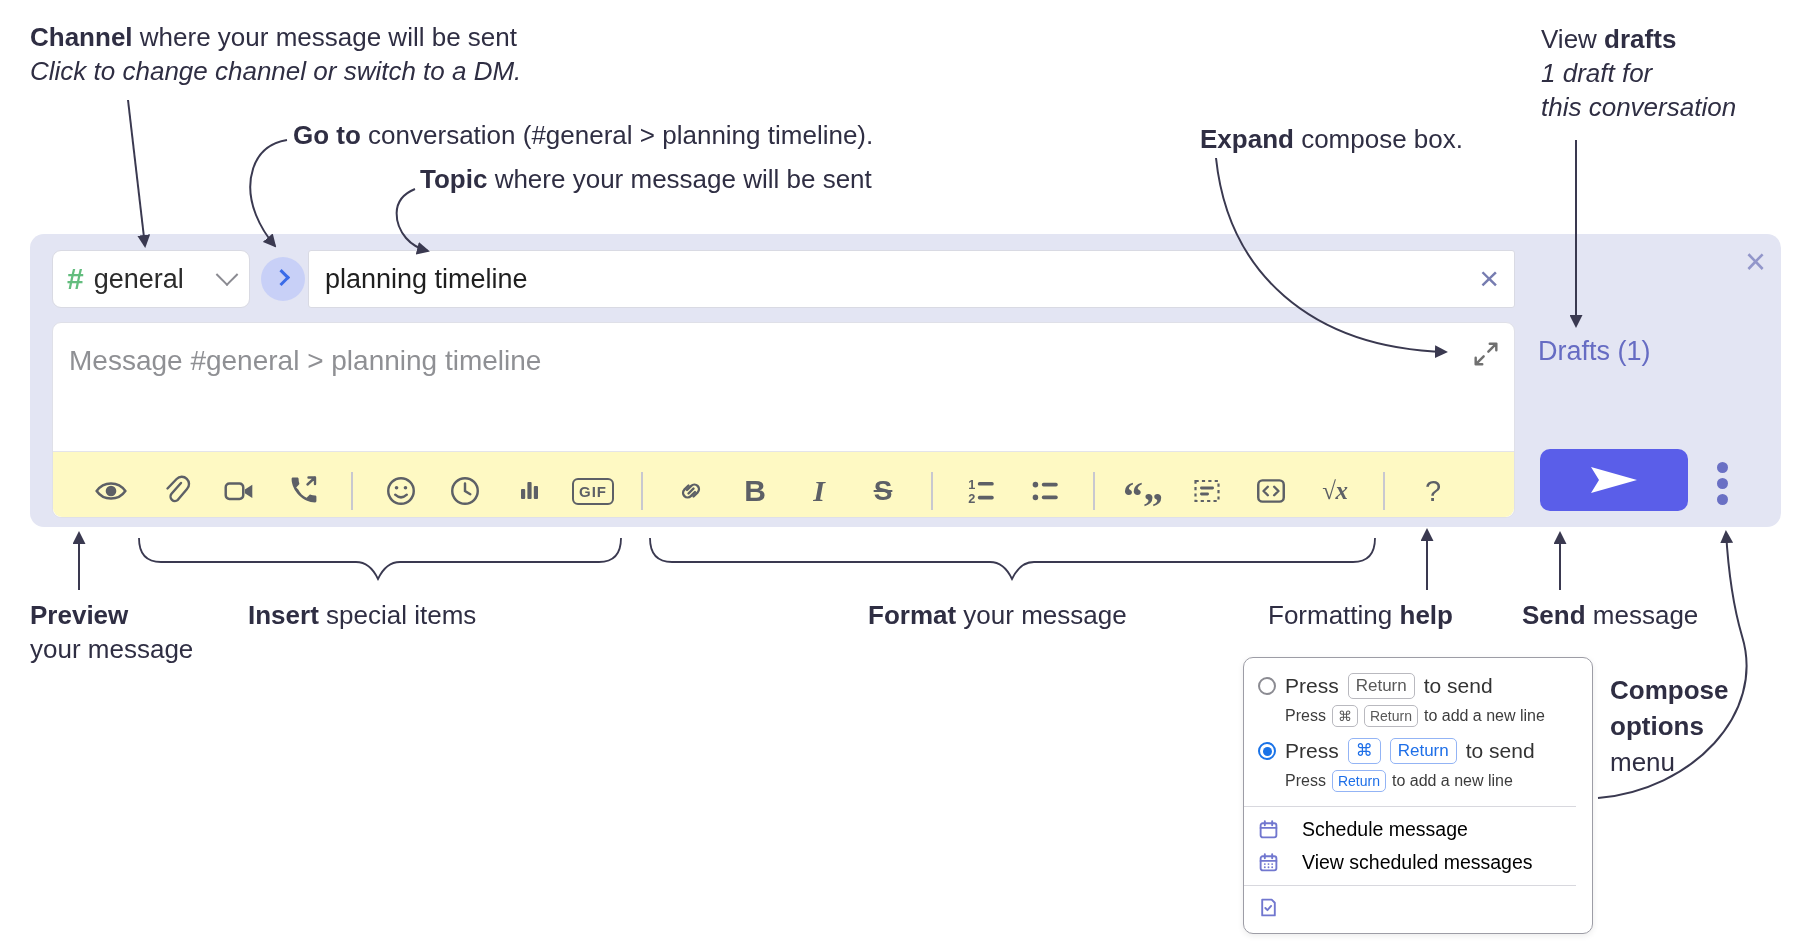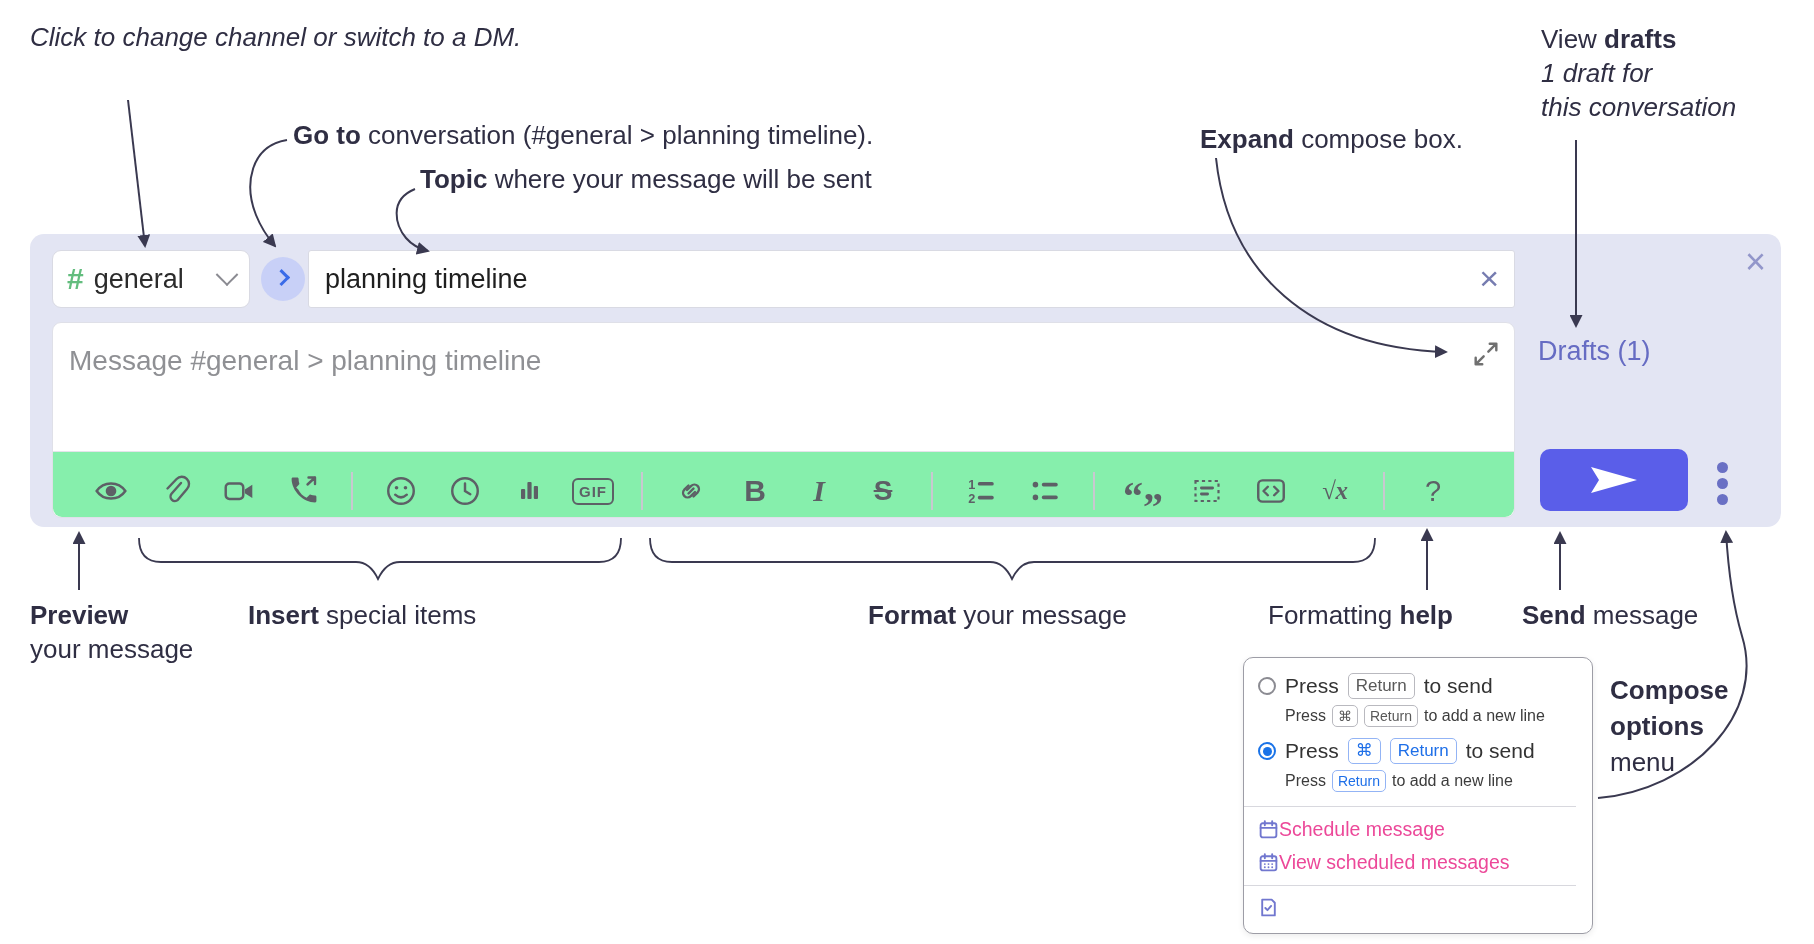--- a/index.html
+++ b/index.html
@@ -96,6 +96,7 @@
 <body>
 
 <div class="abs ann" style="left:30px; top:20px;">
+  <div><b>Channel</b><span> where your message will be sent</span></div>
   <div class="ital">Click to change channel or switch to a DM.</div>
 </div>
 

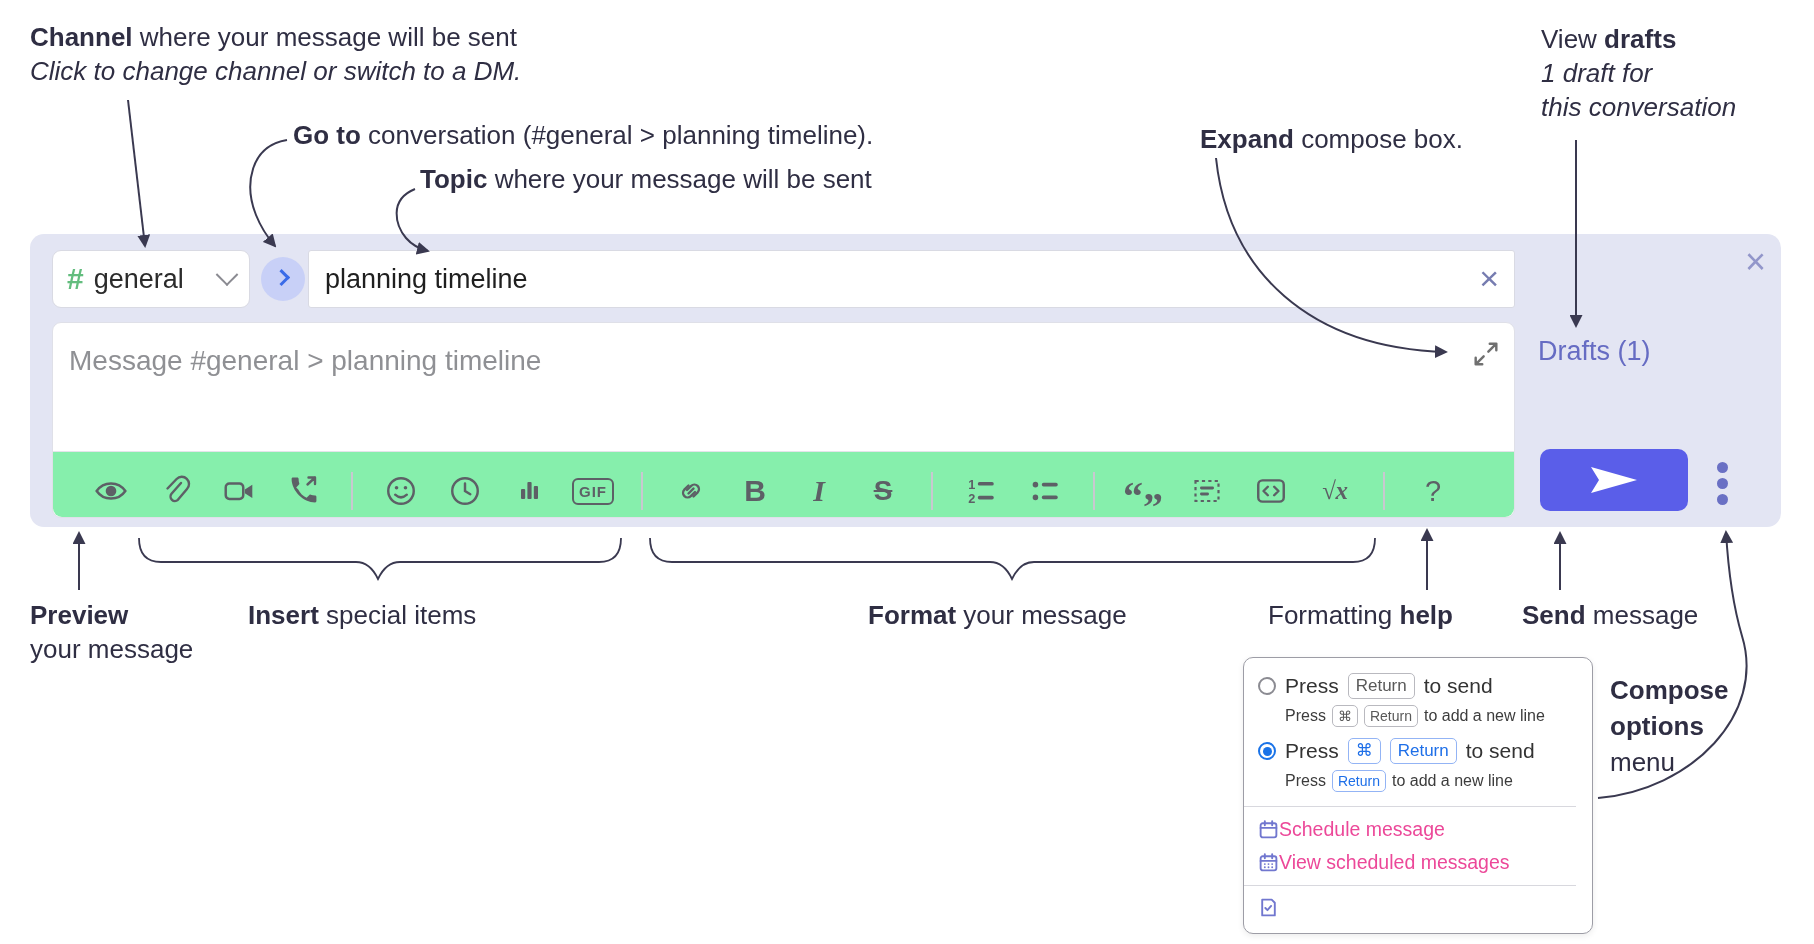--- a/index.html
+++ b/index.html
@@ -48,7 +48,7 @@
   .expand-btn { right:13px; top:16px; cursor:pointer; width:30px; height:30px; }
 
   .toolbar { position:absolute; left:0; bottom:0; width:100%; height:66px;
-    background:#86efac; border-top:1px solid #e4e4ea; border-radius:0 0 9px 9px;
+    background:#fef9c3; border-top:1px solid #e4e4ea; border-radius:0 0 9px 9px;
     display:flex; align-items:center; padding:13px 12px 0 36px; gap:20px; }
   .ticon { width:44px; height:44px; display:flex; align-items:center; justify-content:center;
     color:#5d6066; cursor:pointer; flex:0 0 auto; }

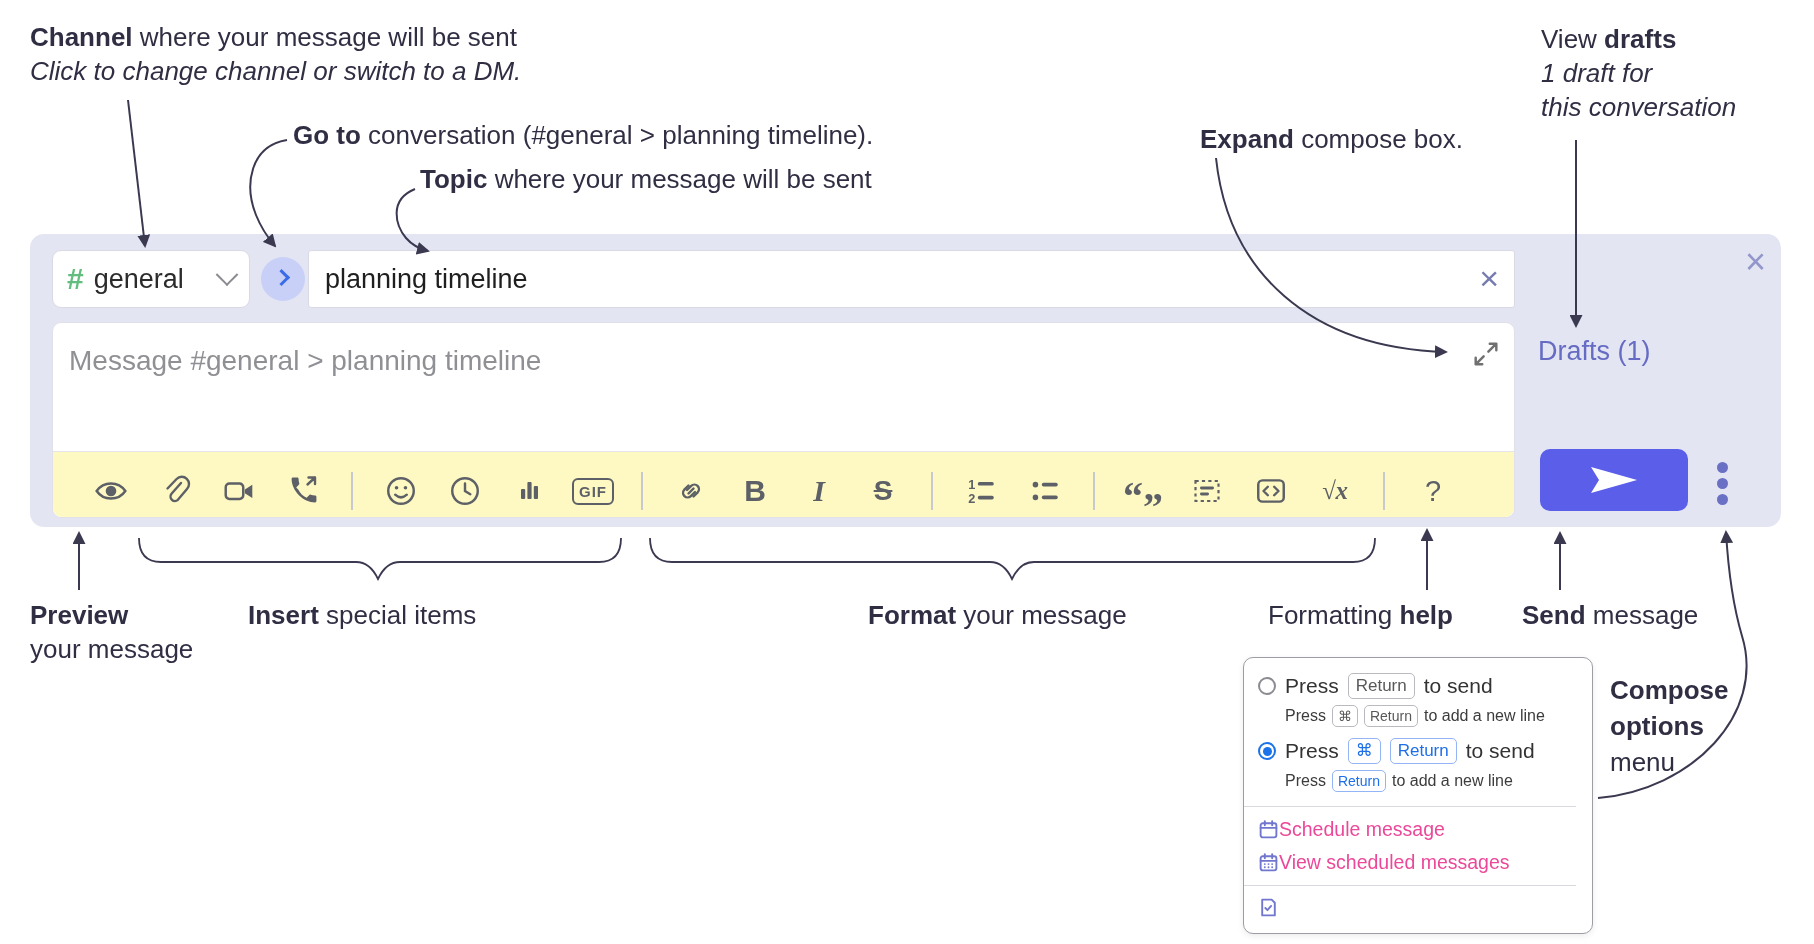--- a/index.html
+++ b/index.html
@@ -86,8 +86,8 @@
   .opt-sub kbd { font-size:14px; line-height:20px; padding:0 5px; }
   kbd.blue { border-color:#93b4f5; color:#1e6fe8; }
   .pdiv { height:1px; background:#d8d8de; margin:6px 0; }
-  .menu-item { display:flex; align-items:center; gap:0; padding:5px 14px; font-size:19.5px;
-    color:#ec4899; cursor:pointer; white-space:nowrap; }
+  .menu-item { display:flex; align-items:center; gap:23px; padding:5px 14px; font-size:19.5px;
+    color:#000000; cursor:pointer; white-space:nowrap; }
   .menu-item svg { flex:0 0 auto; }
 
   svg.overlay { left:0; top:0; width:1814px; height:944px; pointer-events:none; z-index:40; }

